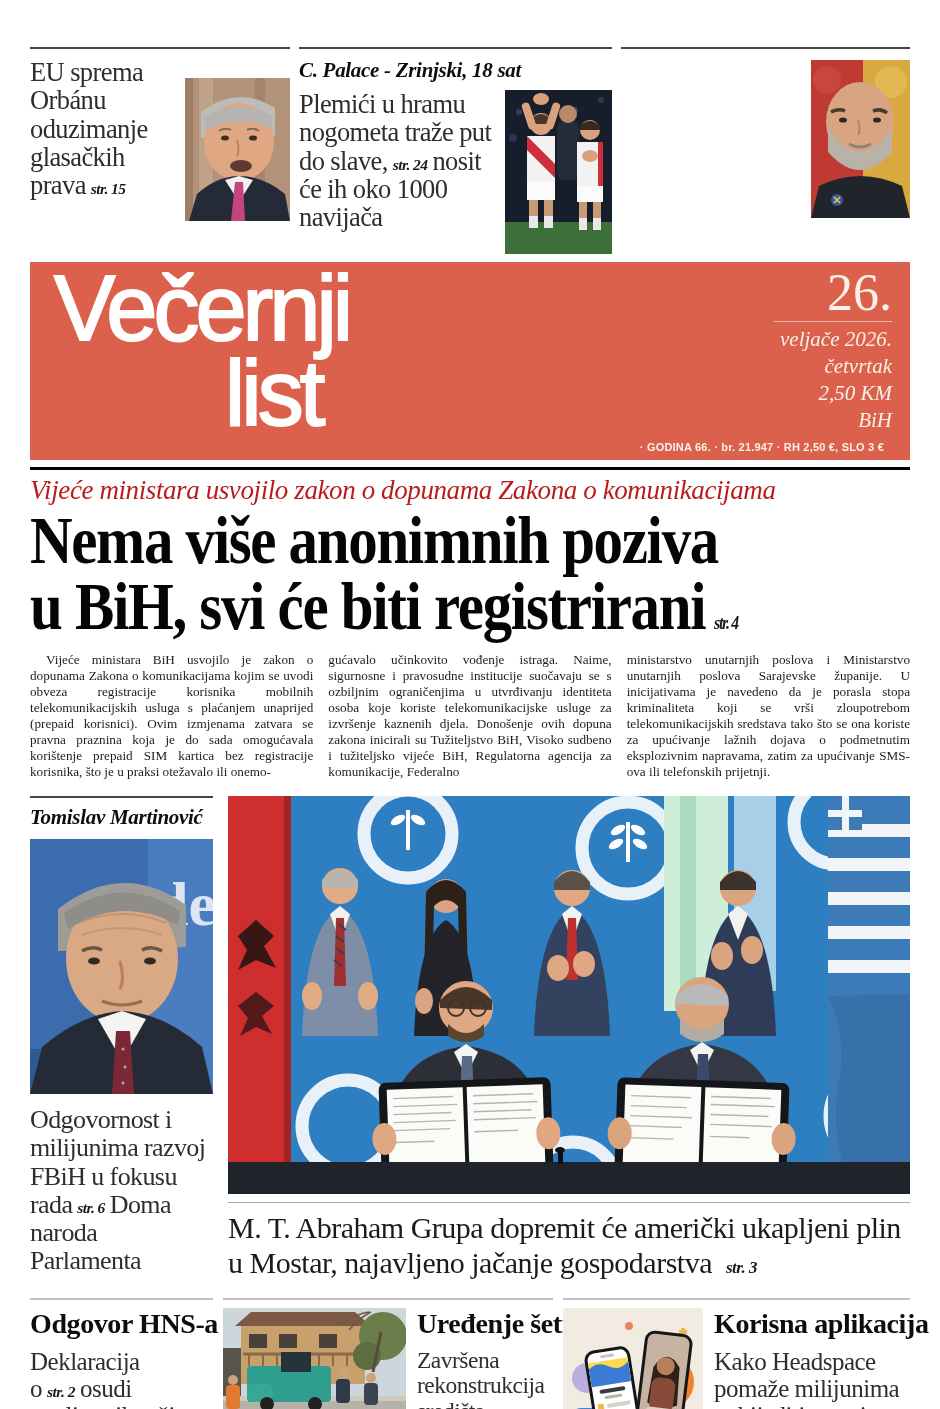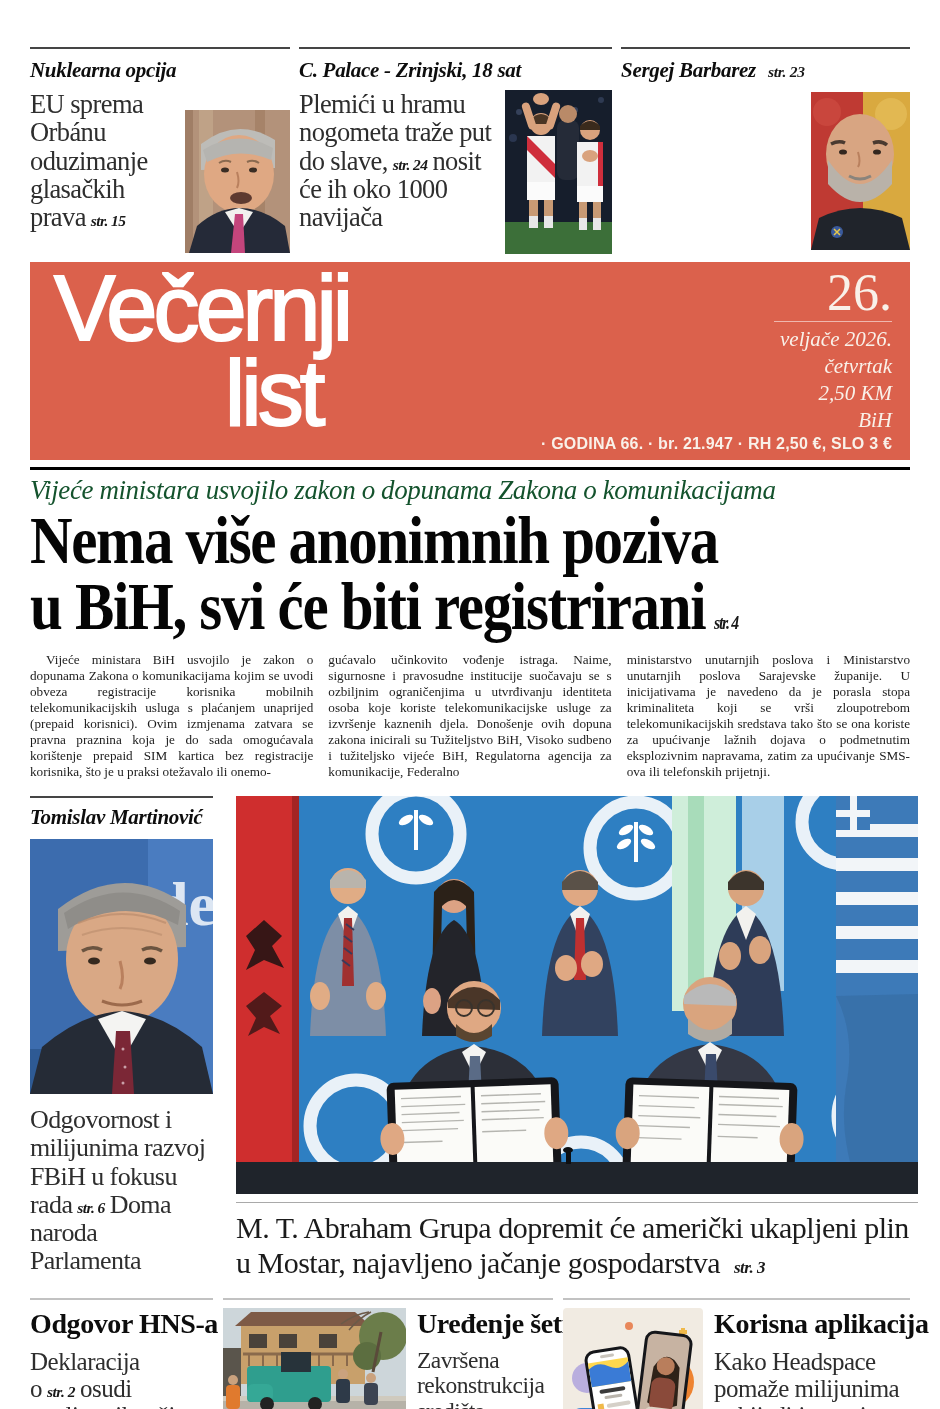--- a/index.html
+++ b/index.html
@@ -72,7 +72,6 @@
     <div class="teasers">
 
       <div class="teaser">
-        <div class="t-kicker">Nuklearna opcija</div>
         <div class="t-flex">
           <div class="t-head" style="width:147px"><span>EU sprema Orbánu oduzimanje glasačkih prava</span><span class="ref">str. 15</span></div>
           <div class="t-photo" style="margin-top:20px">

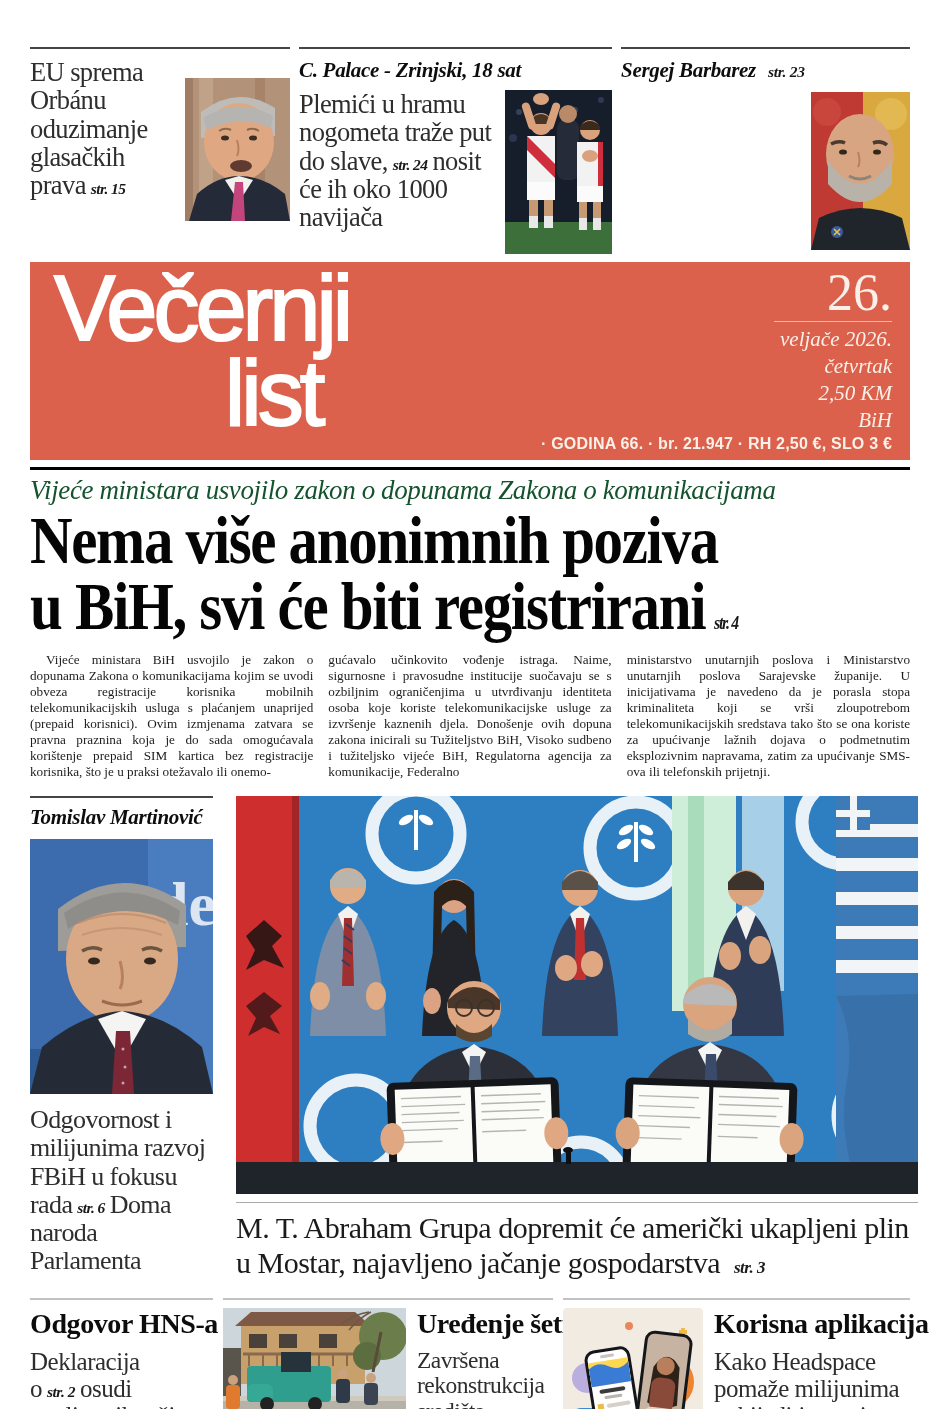--- a/index.html
+++ b/index.html
@@ -145,7 +145,6 @@
       </div>
 
       <div class="teaser">
-        <div class="t-kicker"><span>Sergej Barbarez</span><span class="ref" style="margin-left:12px">str. 23</span></div>
         <div class="t-flex">
           <div class="t-photo" style="margin-top:2px">
             <svg width="99" height="158" viewBox="0 0 99 158">

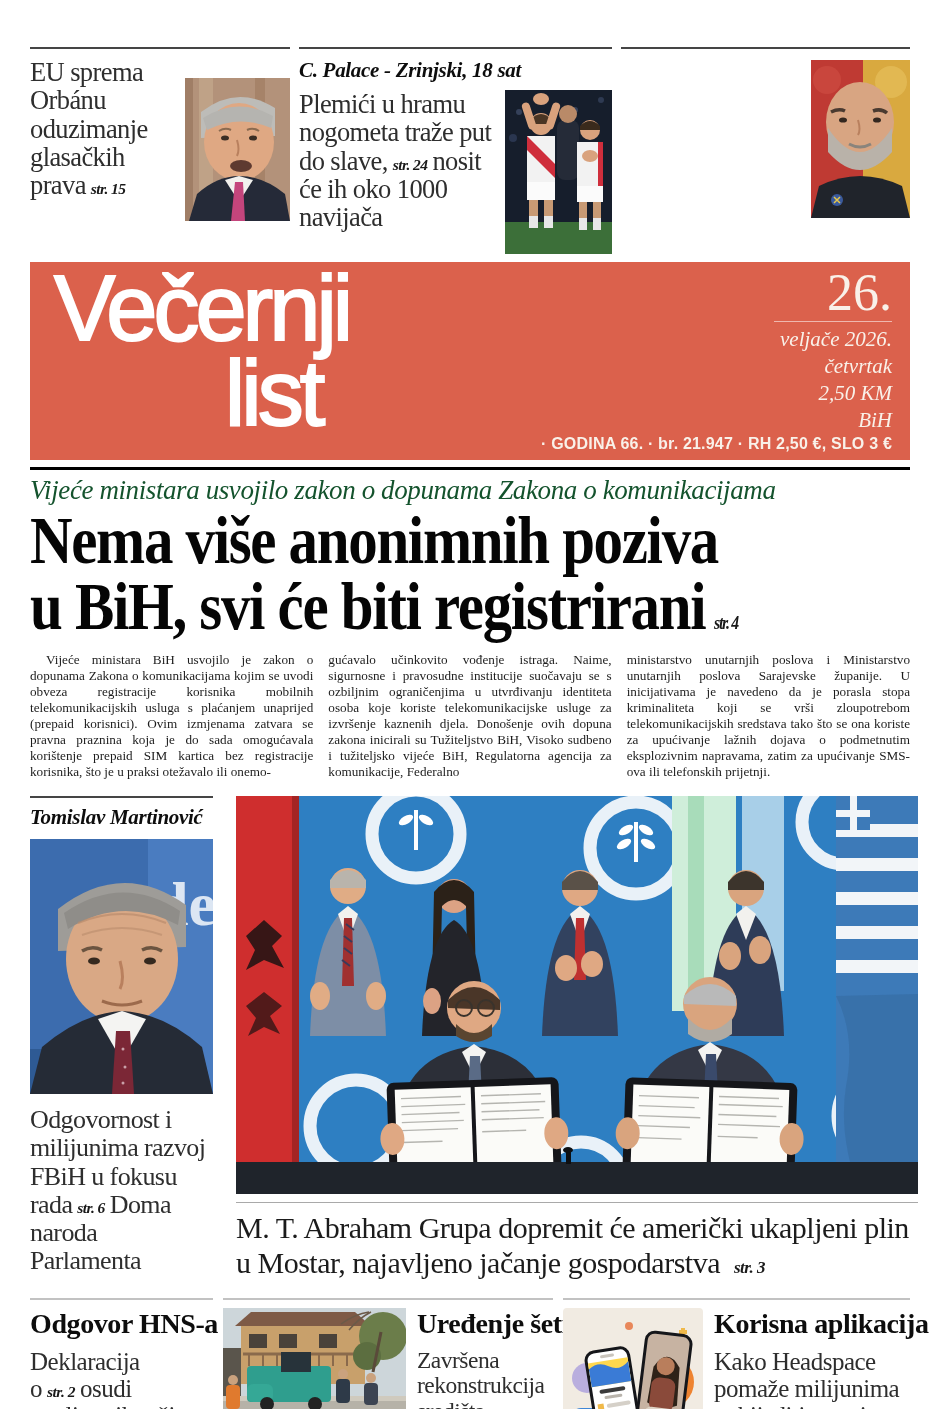--- a/index.html
+++ b/index.html
@@ -31,8 +31,8 @@
   .m-day  { font-size:52px; line-height:0.95; }
   .m-line { font-style:italic; font-size:21px; line-height:1.28; }
   .m-sep  { border-top:1px solid rgba(255,255,255,.55); width:118px; margin:4px 0 4px auto; }
-  .m-info { position:absolute; right:18px; bottom:7px; font-family:"Liberation Sans", sans-serif;
-            font-weight:700; font-size:16px; letter-spacing:0.2px; color:#f9f1e9; }
+  .m-info { position:absolute; right:26px; bottom:7px; font-family:"Liberation Sans", sans-serif;
+            font-weight:700; font-size:11px; letter-spacing:0.2px; color:#f9f1e9; }
 
   
   .black-rule { border-top:3px solid #000; margin-top:7px; }

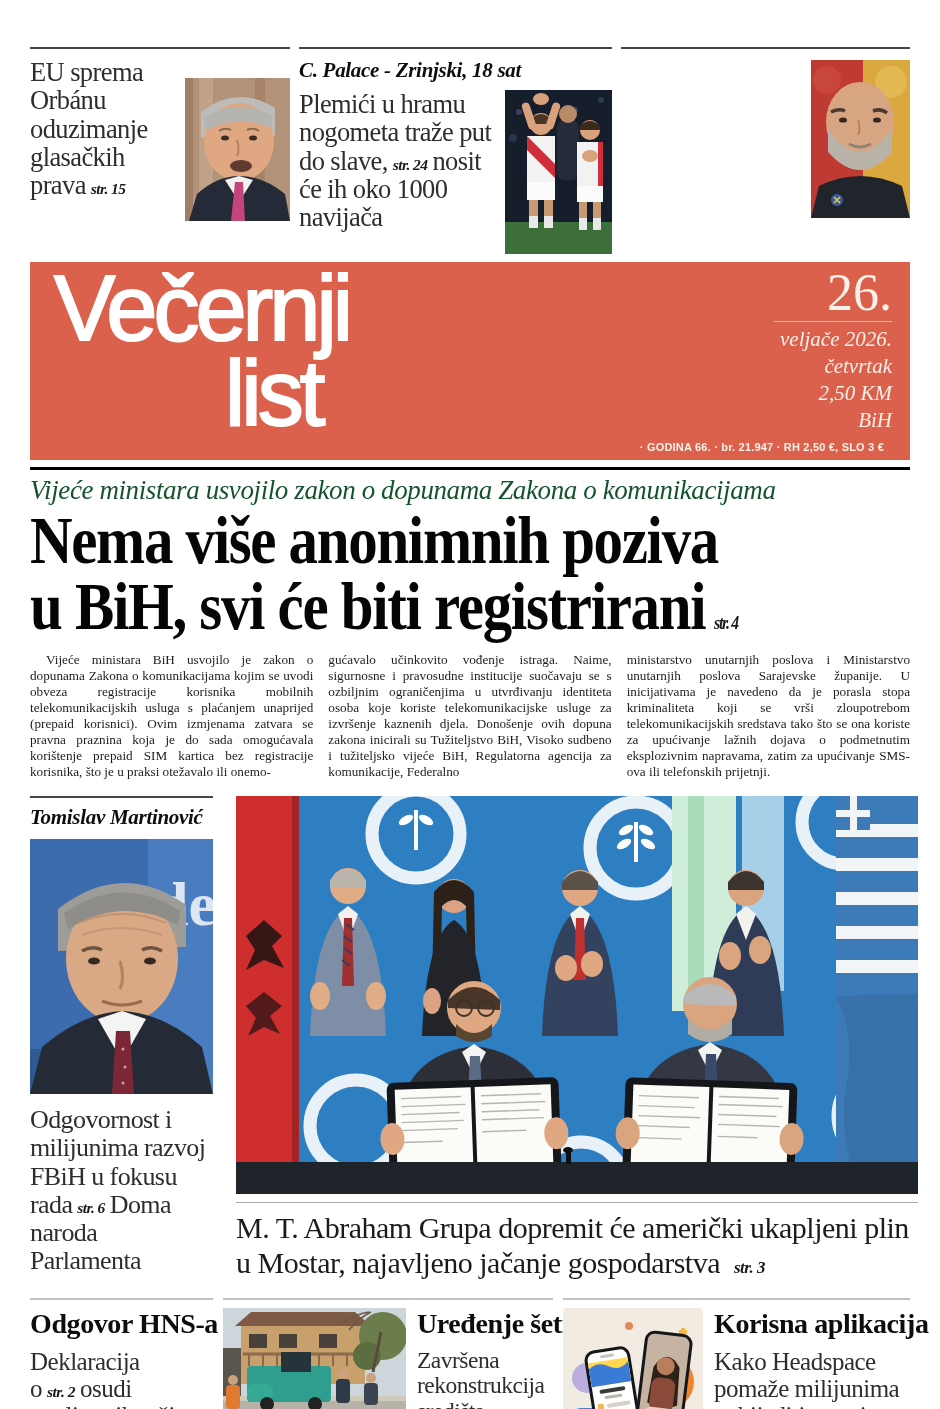--- a/index.html
+++ b/index.html
@@ -36,7 +36,7 @@
 
   
   .black-rule { border-top:3px solid #000; margin-top:7px; }
-  .lead-kicker { font-style:italic; font-size:27px; letter-spacing:-0.4px; margin-top:5px; color:#14532d; }
+  .lead-kicker { font-style:italic; font-size:27px; letter-spacing:-0.4px; margin-top:5px; color:#b91c1c; }
   .lead-headline { margin-top:1px; font-weight:700; font-size:67px; line-height:0.99;
                    letter-spacing:-1.5px; color:#050505; width:1000px;
                    transform:scaleX(0.88); transform-origin:left top; }

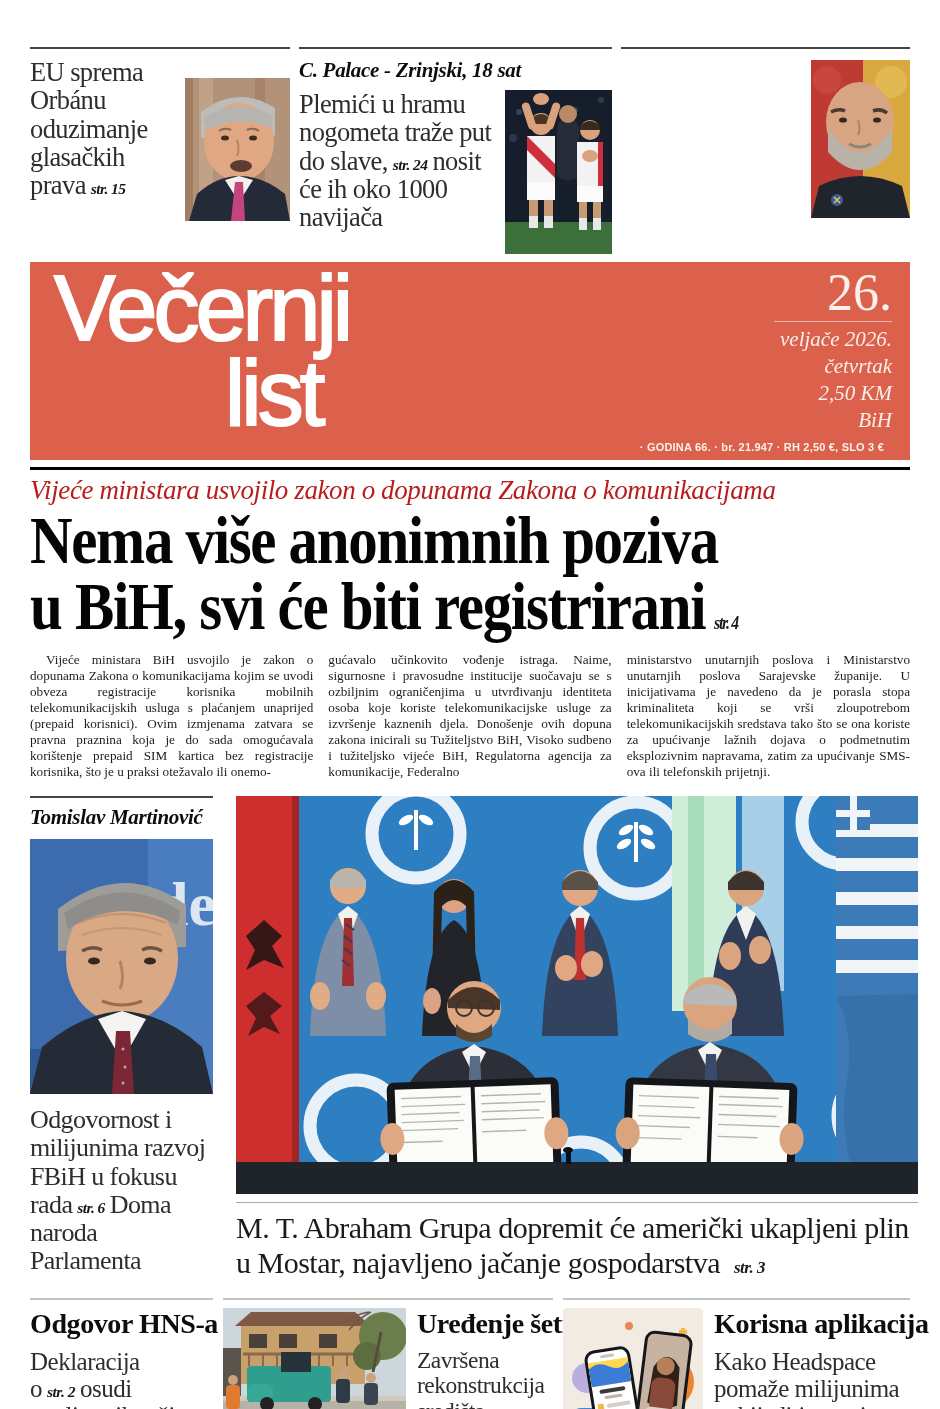--- a/index.html
+++ b/index.html
@@ -46,7 +46,7 @@
   .indent { text-indent:16px; }
 
   
-  .middle { margin-top:16px; display:grid; grid-template-columns:183px 682px; column-gap:23px; }
+  .middle { margin-top:16px; display:grid; grid-template-columns:183px 682px; column-gap:15px; }
   .sec-rule  { border-top:2.5px solid #454545; padding-top:7px; }
   .sec-kicker{ font-style:italic; font-weight:700; font-size:21px; letter-spacing:-0.3px; color:#0d0d0d; }
   .left-photo { margin-top:9px; }

